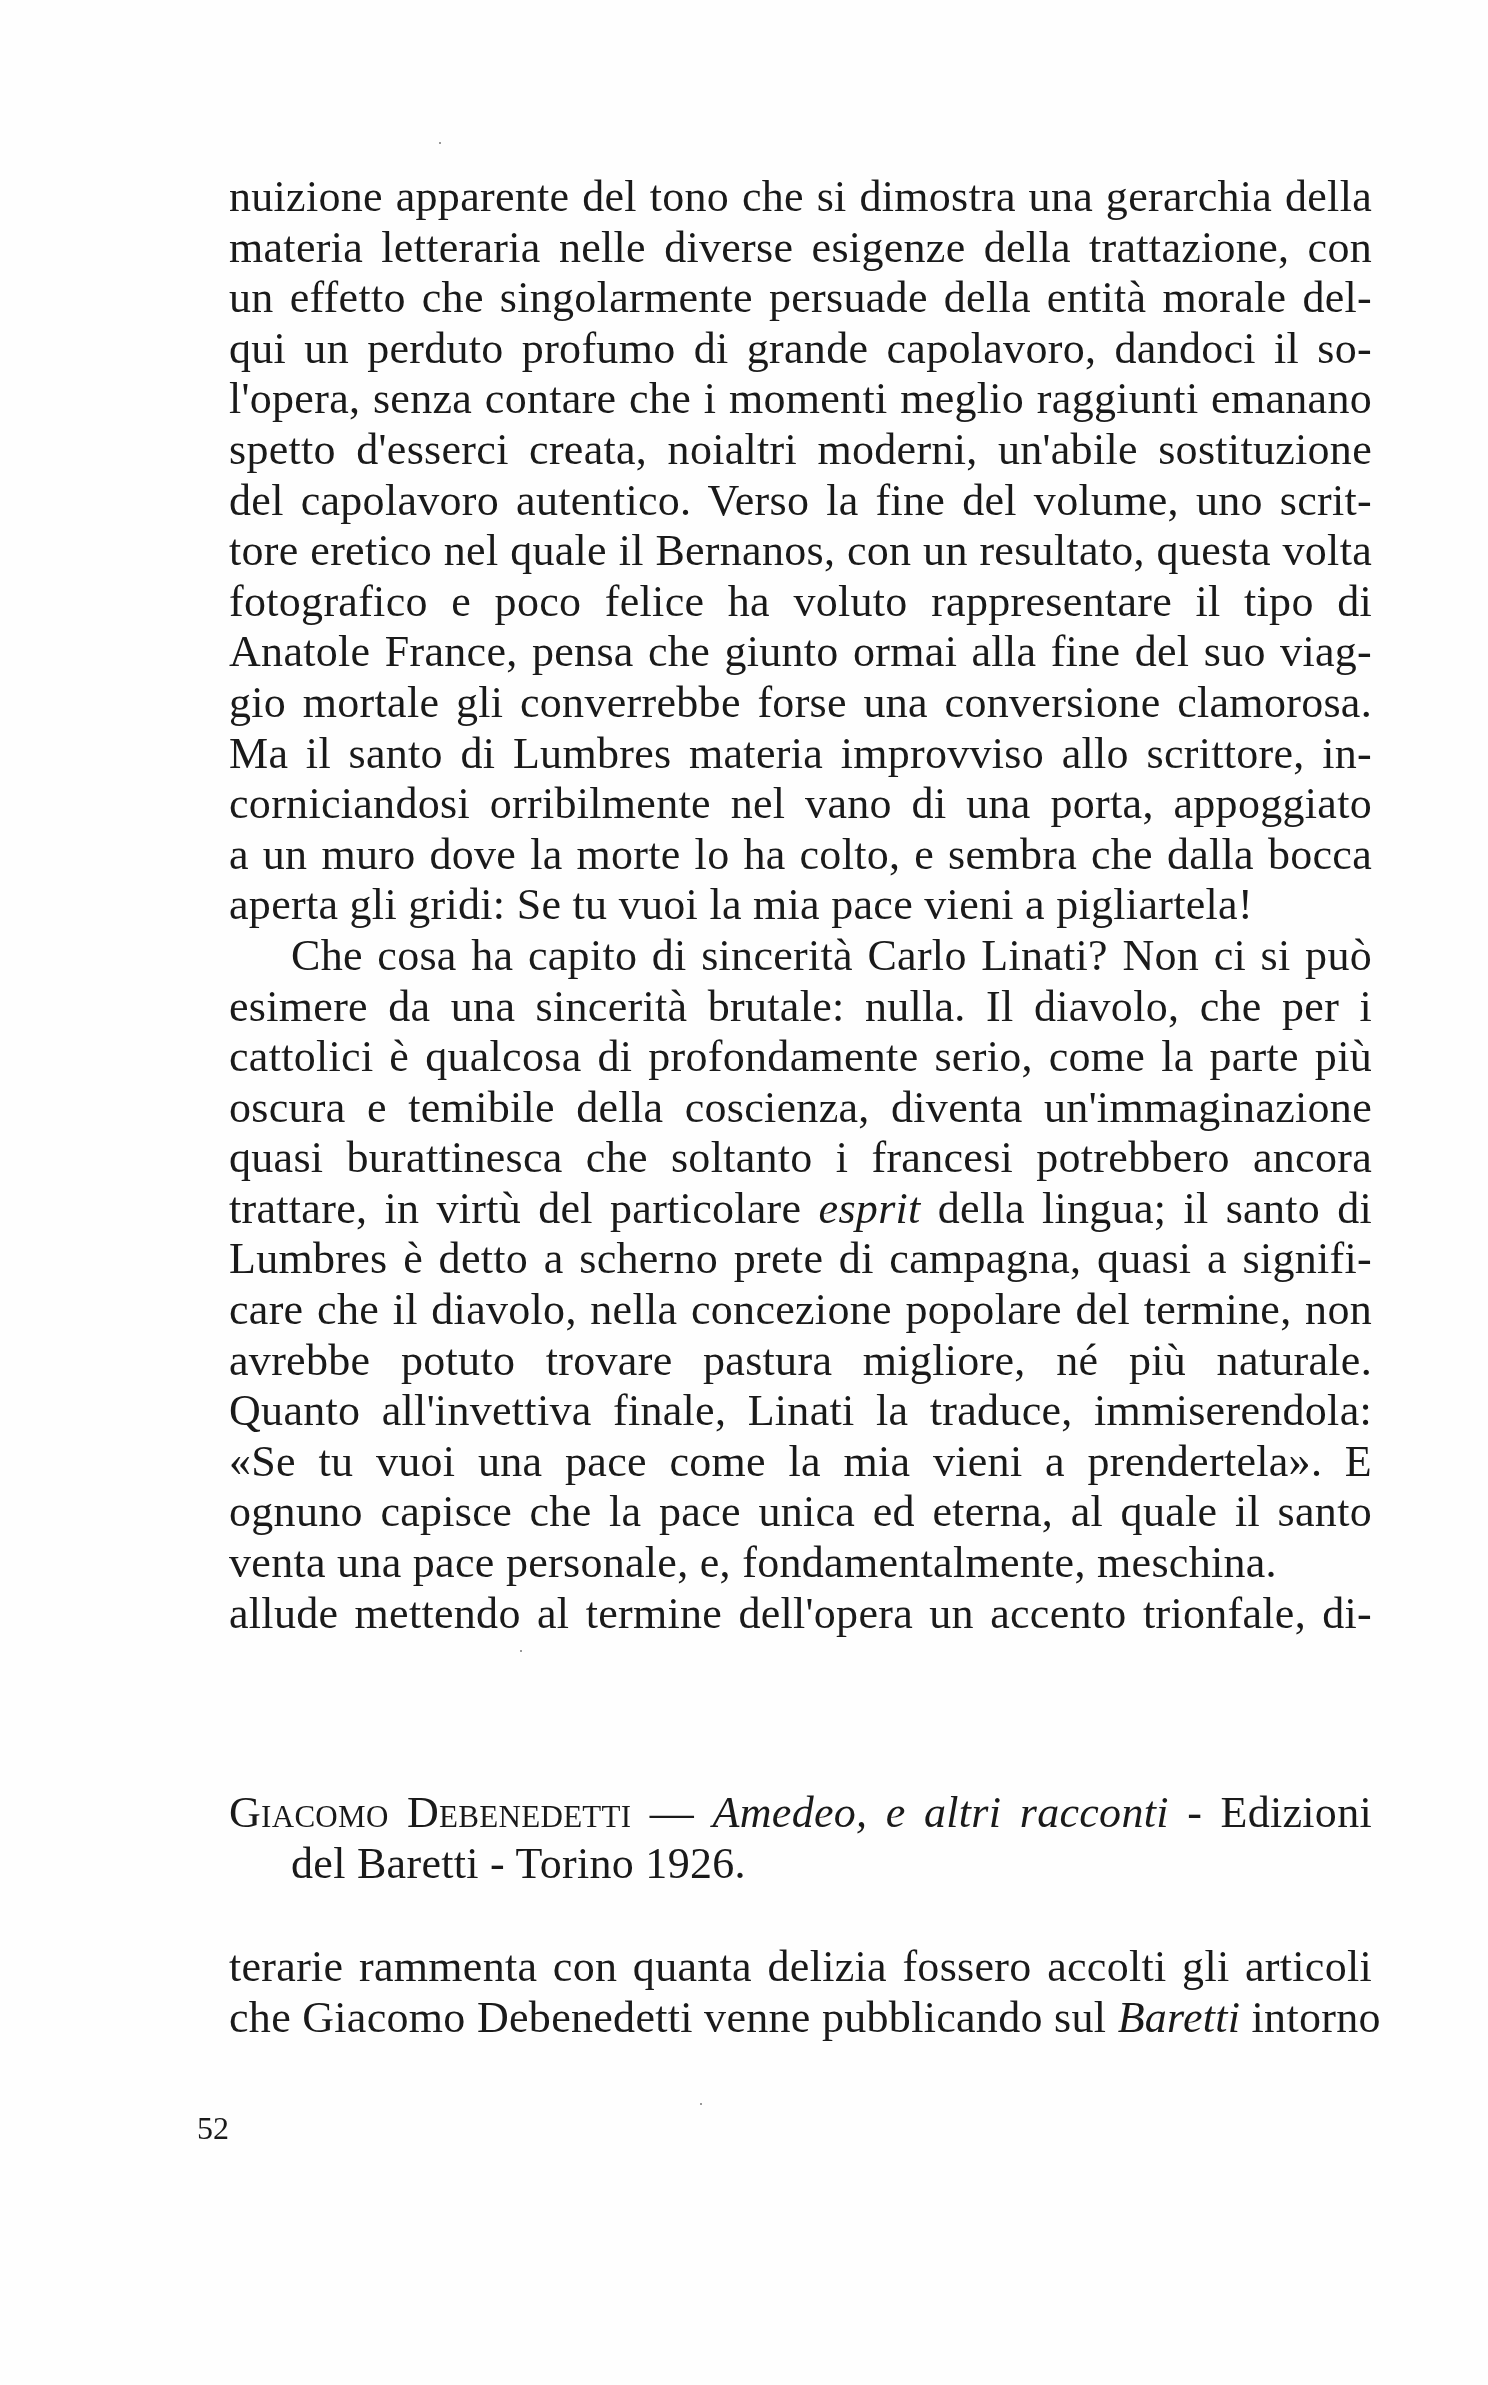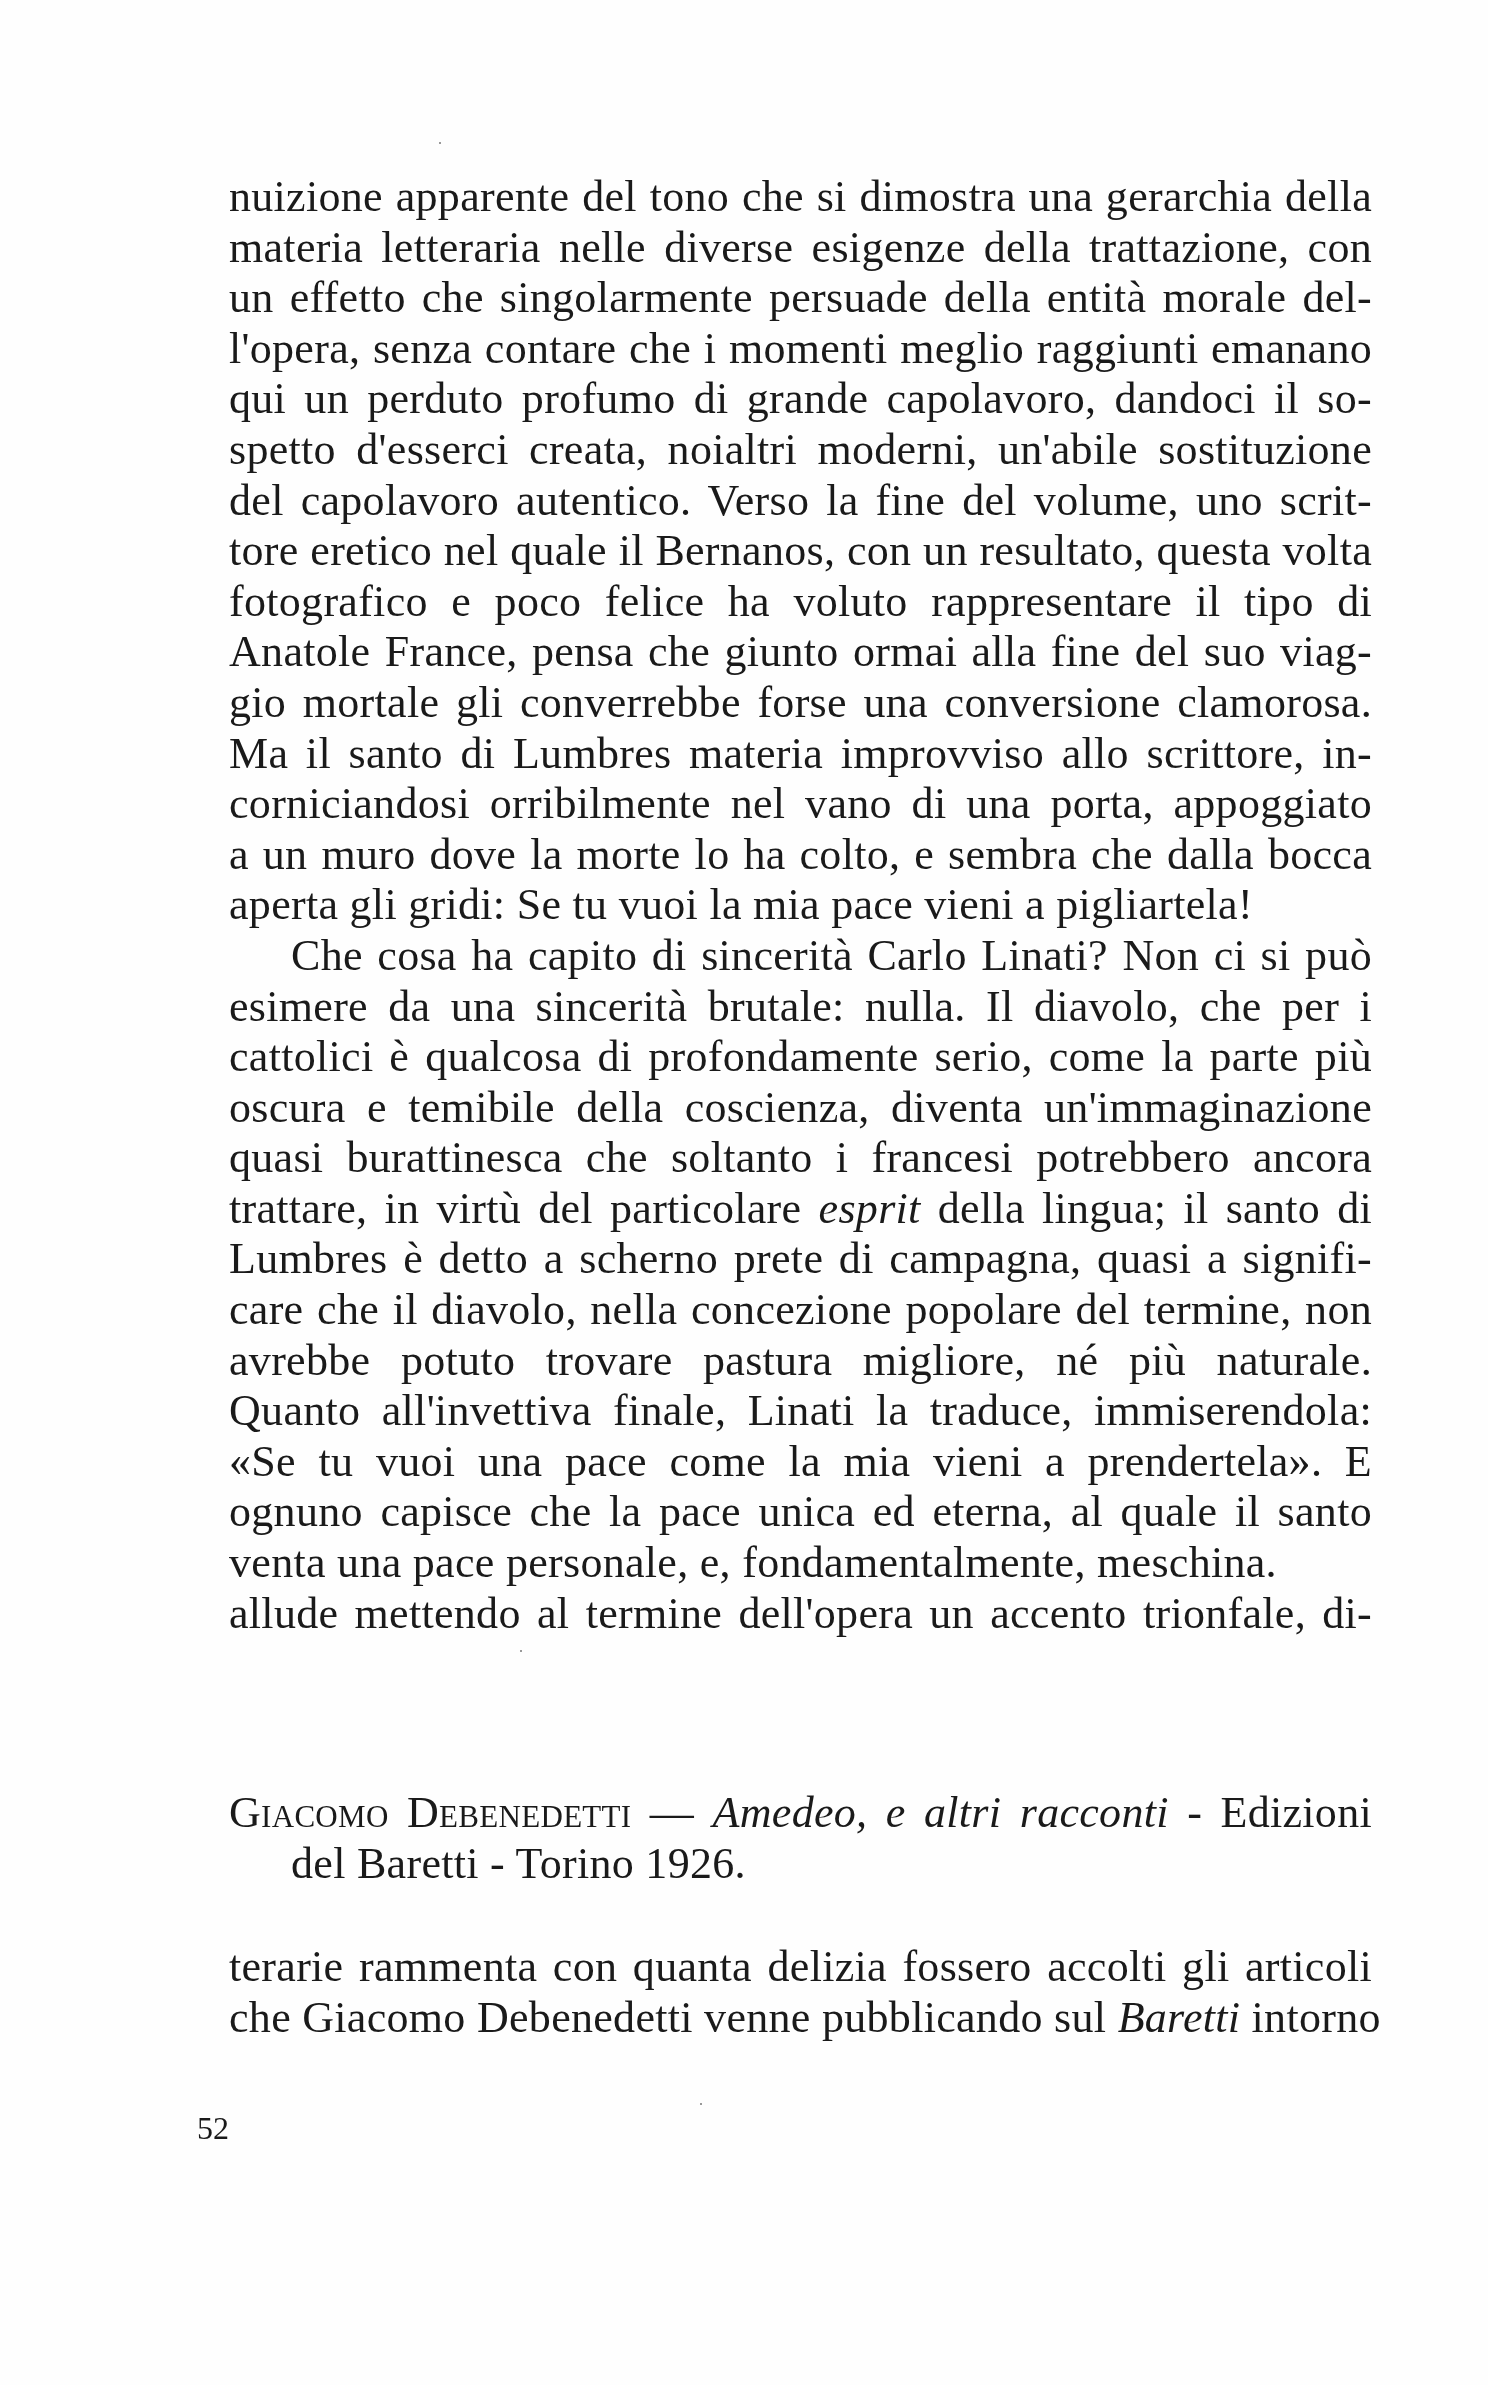--- a/index.html
+++ b/index.html
@@ -79,8 +79,8 @@
     <span class="line">nuizione apparente del tono che si dimostra una gerarchia della</span>
     <span class="line">materia letteraria nelle diverse esigenze della trattazione, con</span>
     <span class="line">un effetto che singolarmente persuade della entità morale del-</span>
+    <span class="line">qui un perduto profumo di grande capolavoro, dandoci il so-</span>
     <span class="line">l'opera, senza contare che i momenti meglio raggiunti emanano</span>
-    <span class="line">qui un perduto profumo di grande capolavoro, dandoci il so-</span>
     <span class="line">spetto d'esserci creata, noialtri moderni, un'abile sostituzione</span>
     <span class="line">del capolavoro autentico. Verso la fine del volume, uno scrit-</span>
     <span class="line">tore eretico nel quale il Bernanos, con un resultato, questa volta</span>

